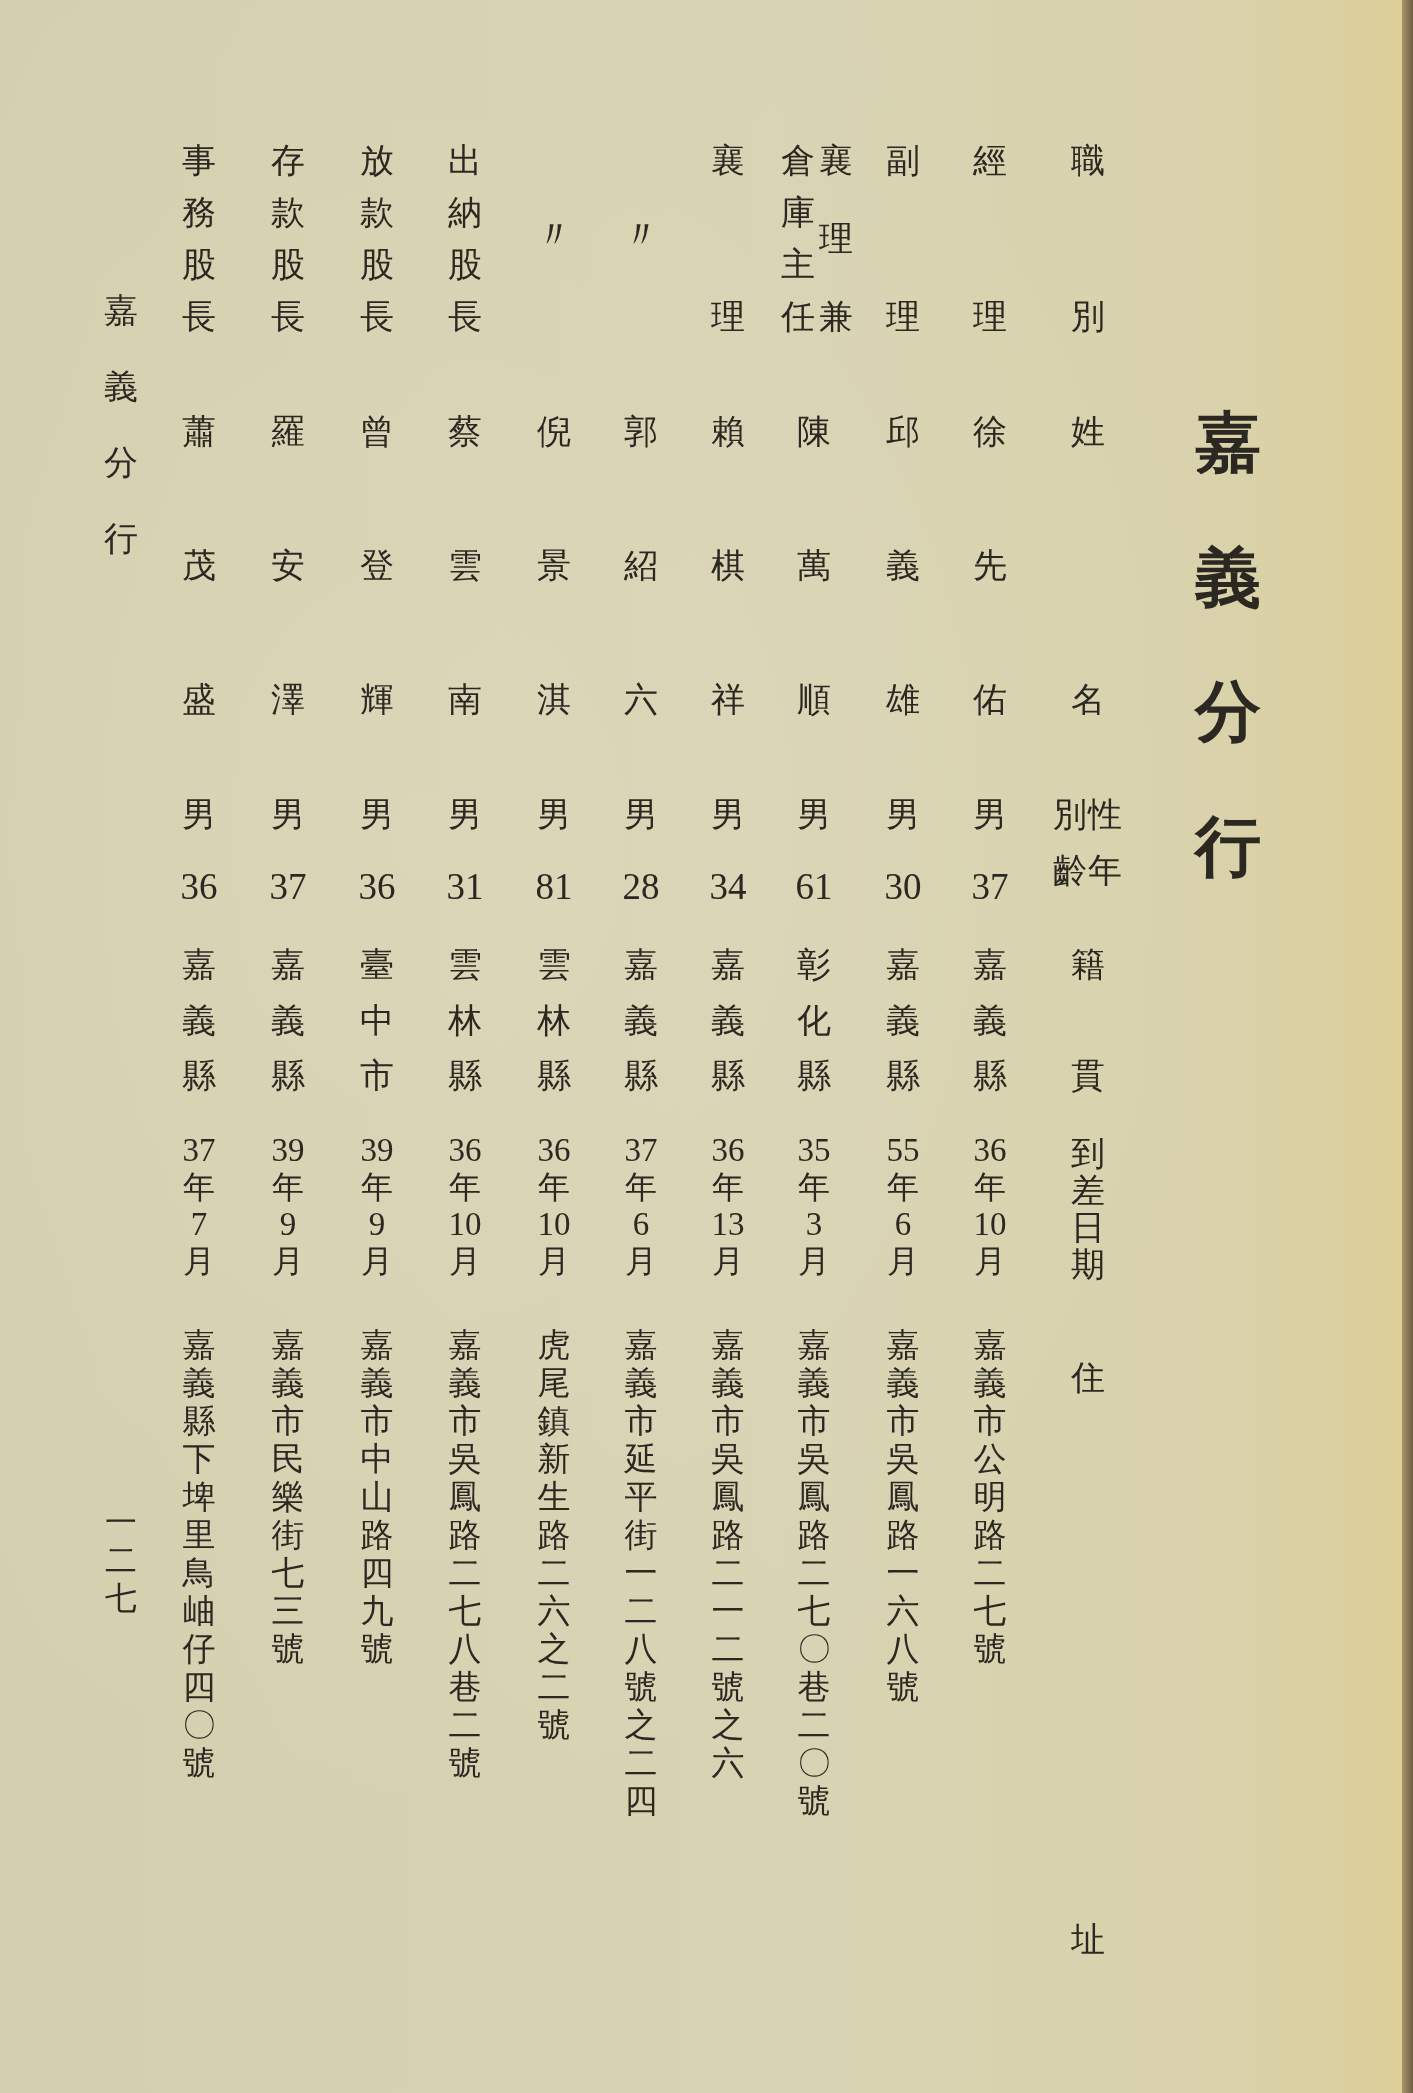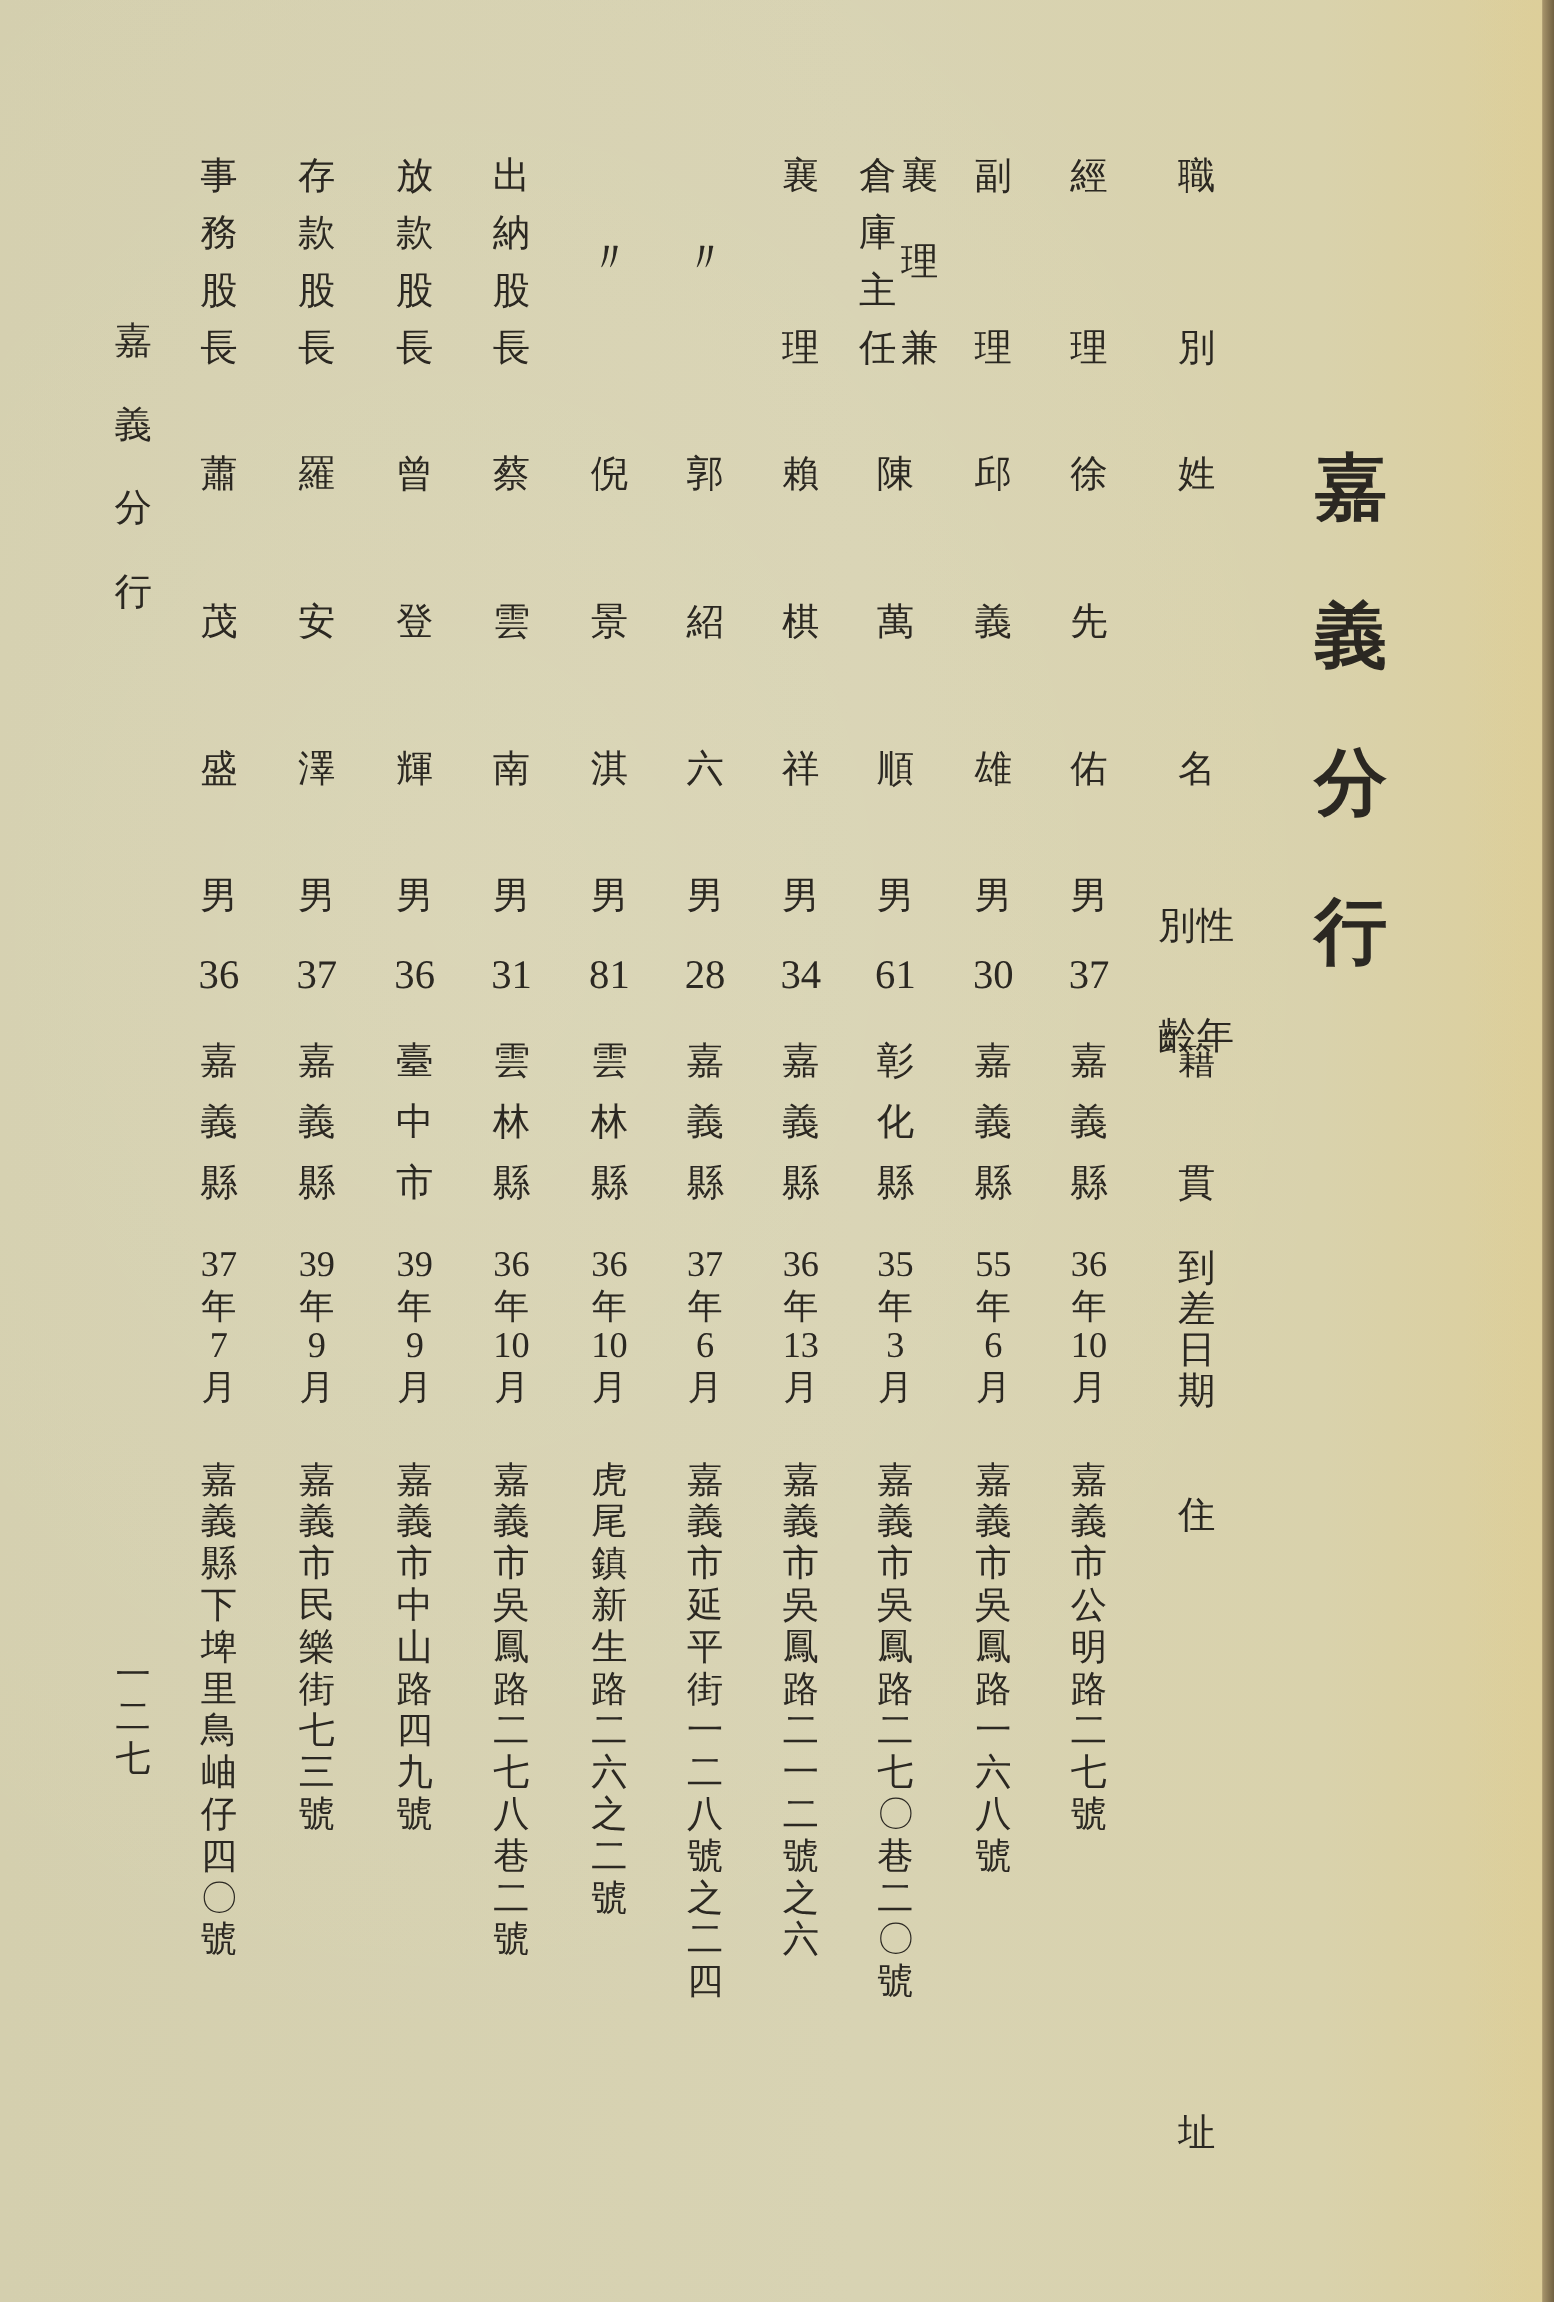--- a/index.html
+++ b/index.html
@@ -46,7 +46,7 @@
   .sex { top: 797px; font-size: 34px; line-height: 34px; }
   .age { top: 868px; font-family: "Liberation Serif", serif; font-size: 37px; line-height: 37px; }
   .agehdr { top: 897px; font-size: 34px; line-height: 34px; }
-  .hpair { direction: rtl; unicode-bidi: bidi-override; letter-spacing: 1px; margin-top: 28px; }
+  .hpair { direction: rtl; unicode-bidi: bidi-override; letter-spacing: 1px; }
   .date {
     position: absolute; left: 0; right: 0; top: 1132px;
     display: flex; flex-direction: column; align-items: center;

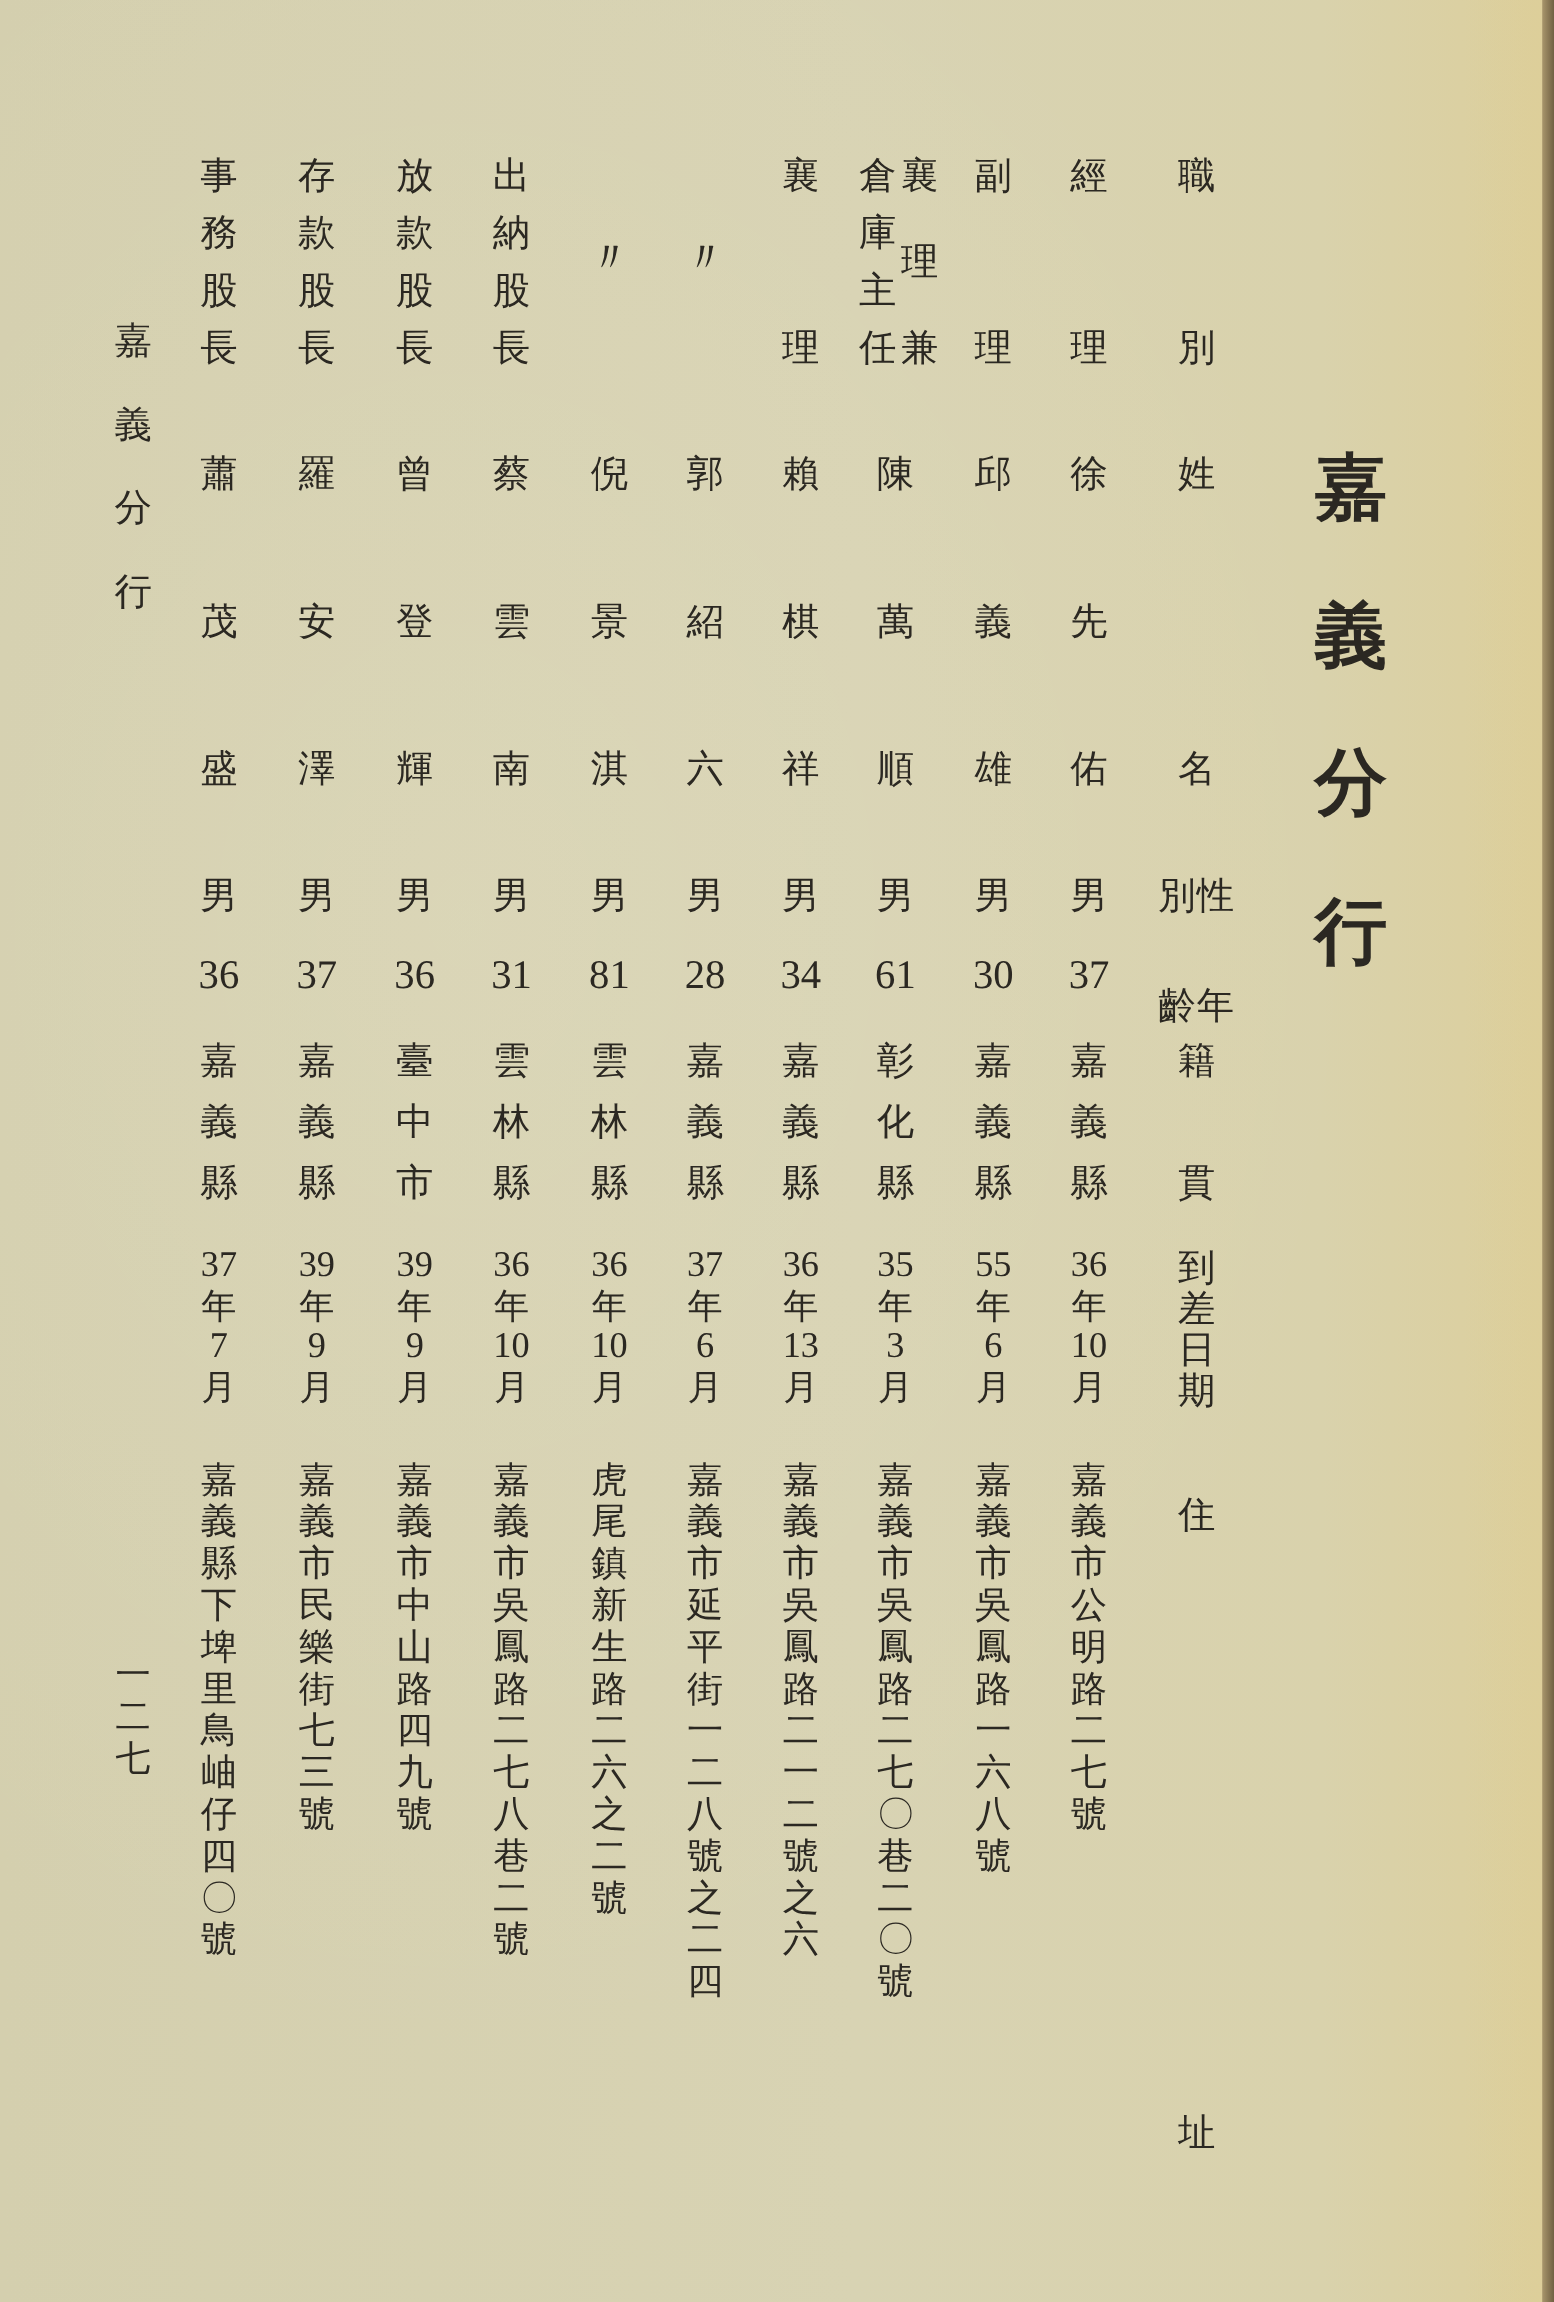--- a/index.html
+++ b/index.html
@@ -45,7 +45,7 @@
   .cell { position: absolute; left: 0; right: 0; text-align: center; }
   .sex { top: 797px; font-size: 34px; line-height: 34px; }
   .age { top: 868px; font-family: "Liberation Serif", serif; font-size: 37px; line-height: 37px; }
-  .agehdr { top: 897px; font-size: 34px; line-height: 34px; }
+  .agehdr { top: 853px; font-size: 34px; line-height: 34px; }
   .hpair { direction: rtl; unicode-bidi: bidi-override; letter-spacing: 1px; }
   .date {
     position: absolute; left: 0; right: 0; top: 1132px;

